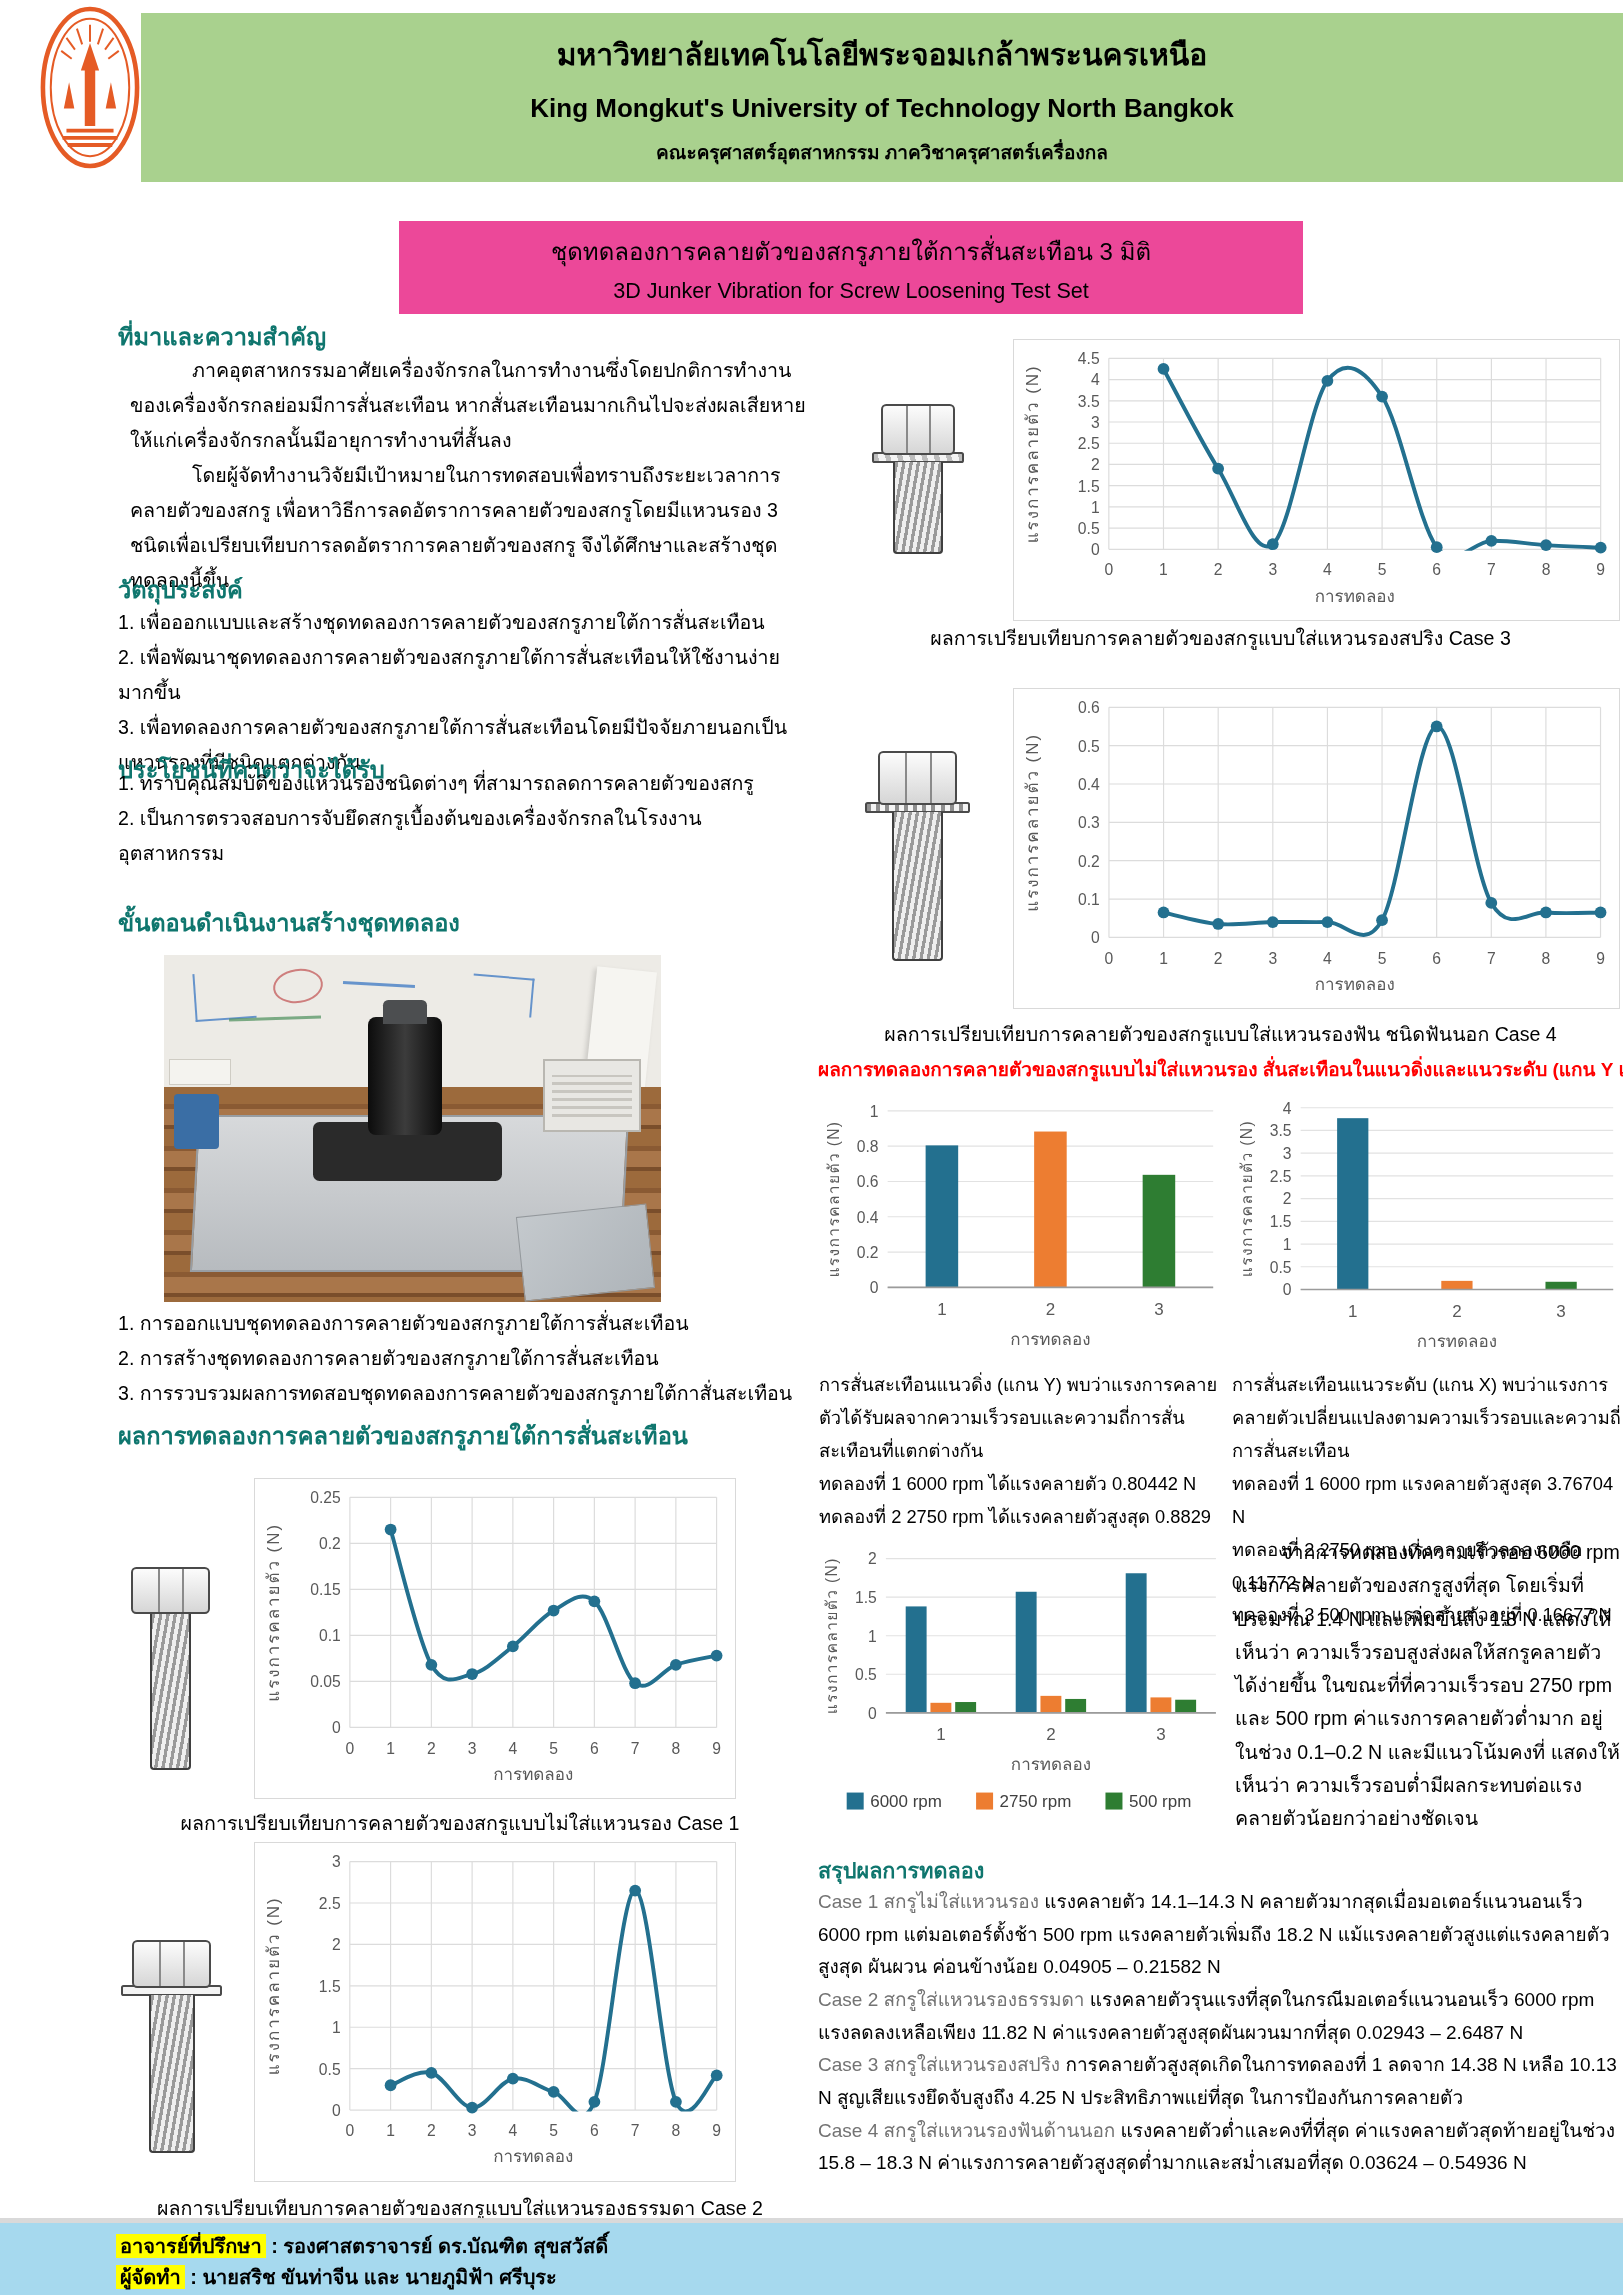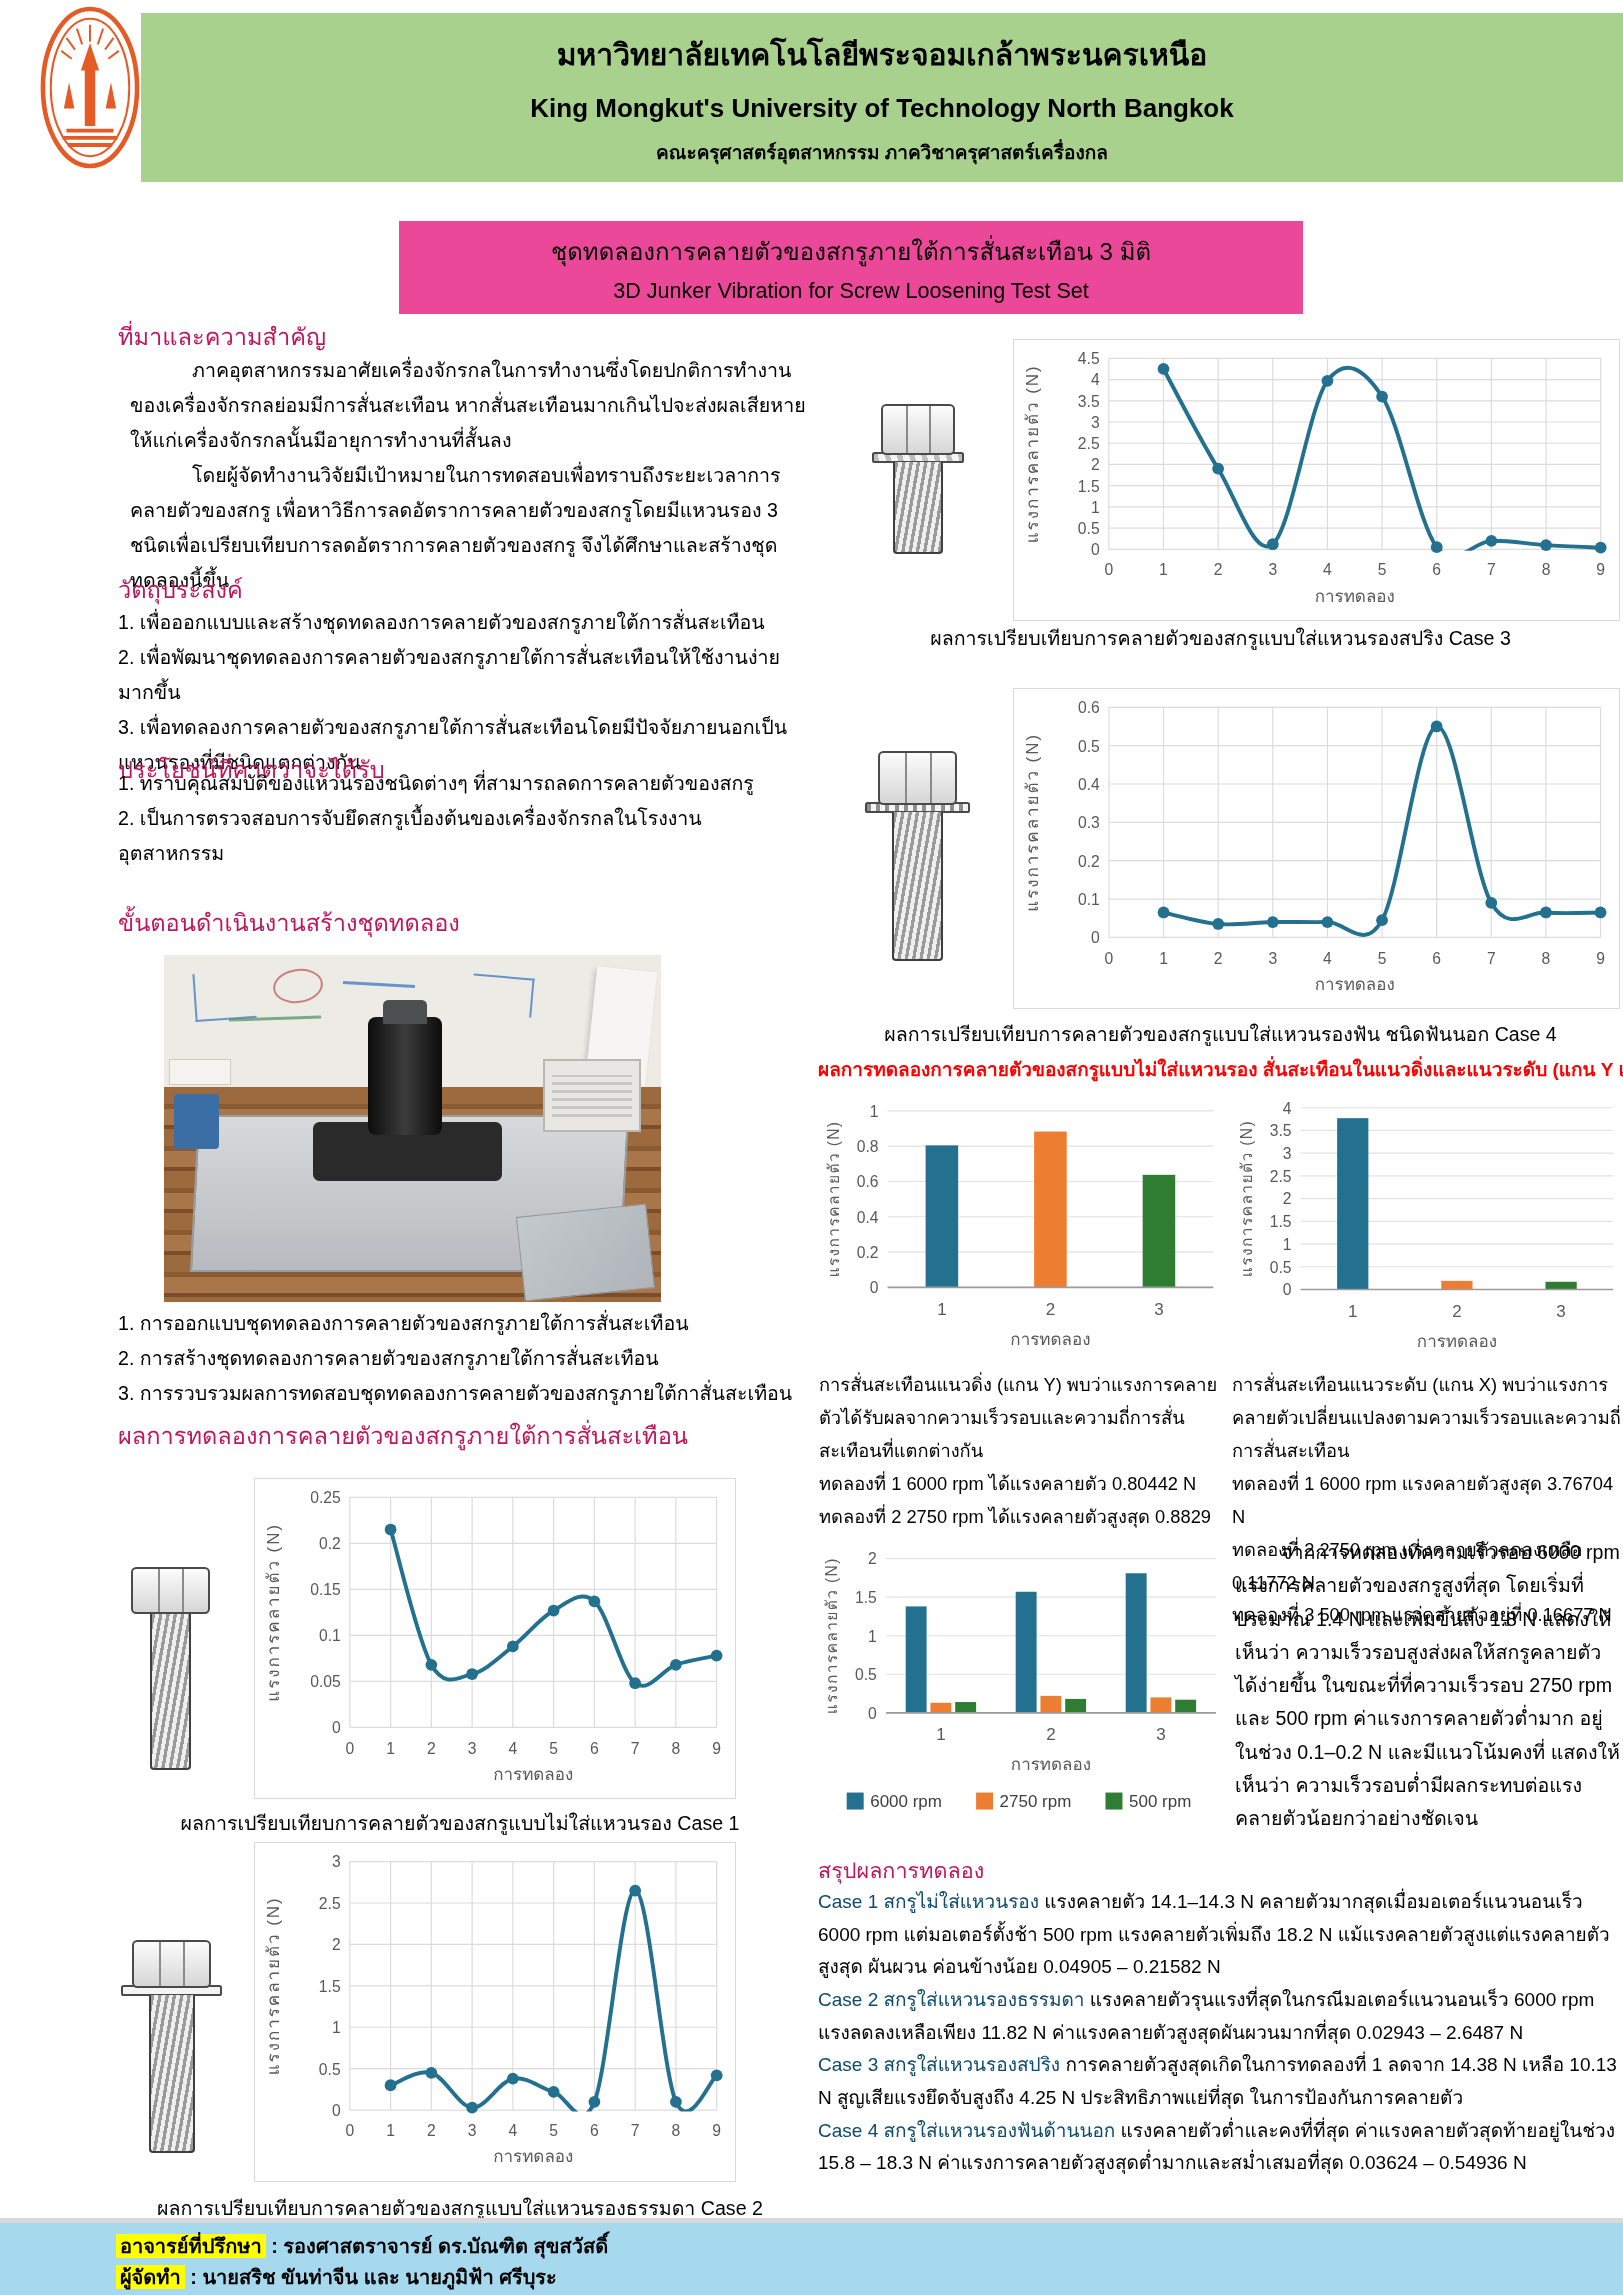--- a/index.html
+++ b/index.html
@@ -17,7 +17,7 @@
   .banner-th{padding-top:10.5px;font-size:24px;white-space:nowrap;}
   .banner-en{margin-top:7.9px;font-size:21.6px;white-space:nowrap;}
   
-  .red-h{color:#be185d;font-weight:normal;font-size:23.6px;}
+  .red-h{color:#0f766e;font-weight:bold;font-size:23.6px;}
   .red-h-sm{color:#ff0000;font-weight:bold;font-size:19px;white-space:nowrap;}
   .body-t{font-size:19.6px;line-height:1.78;}
   .indent{text-indent:62px;margin-left:12px;}

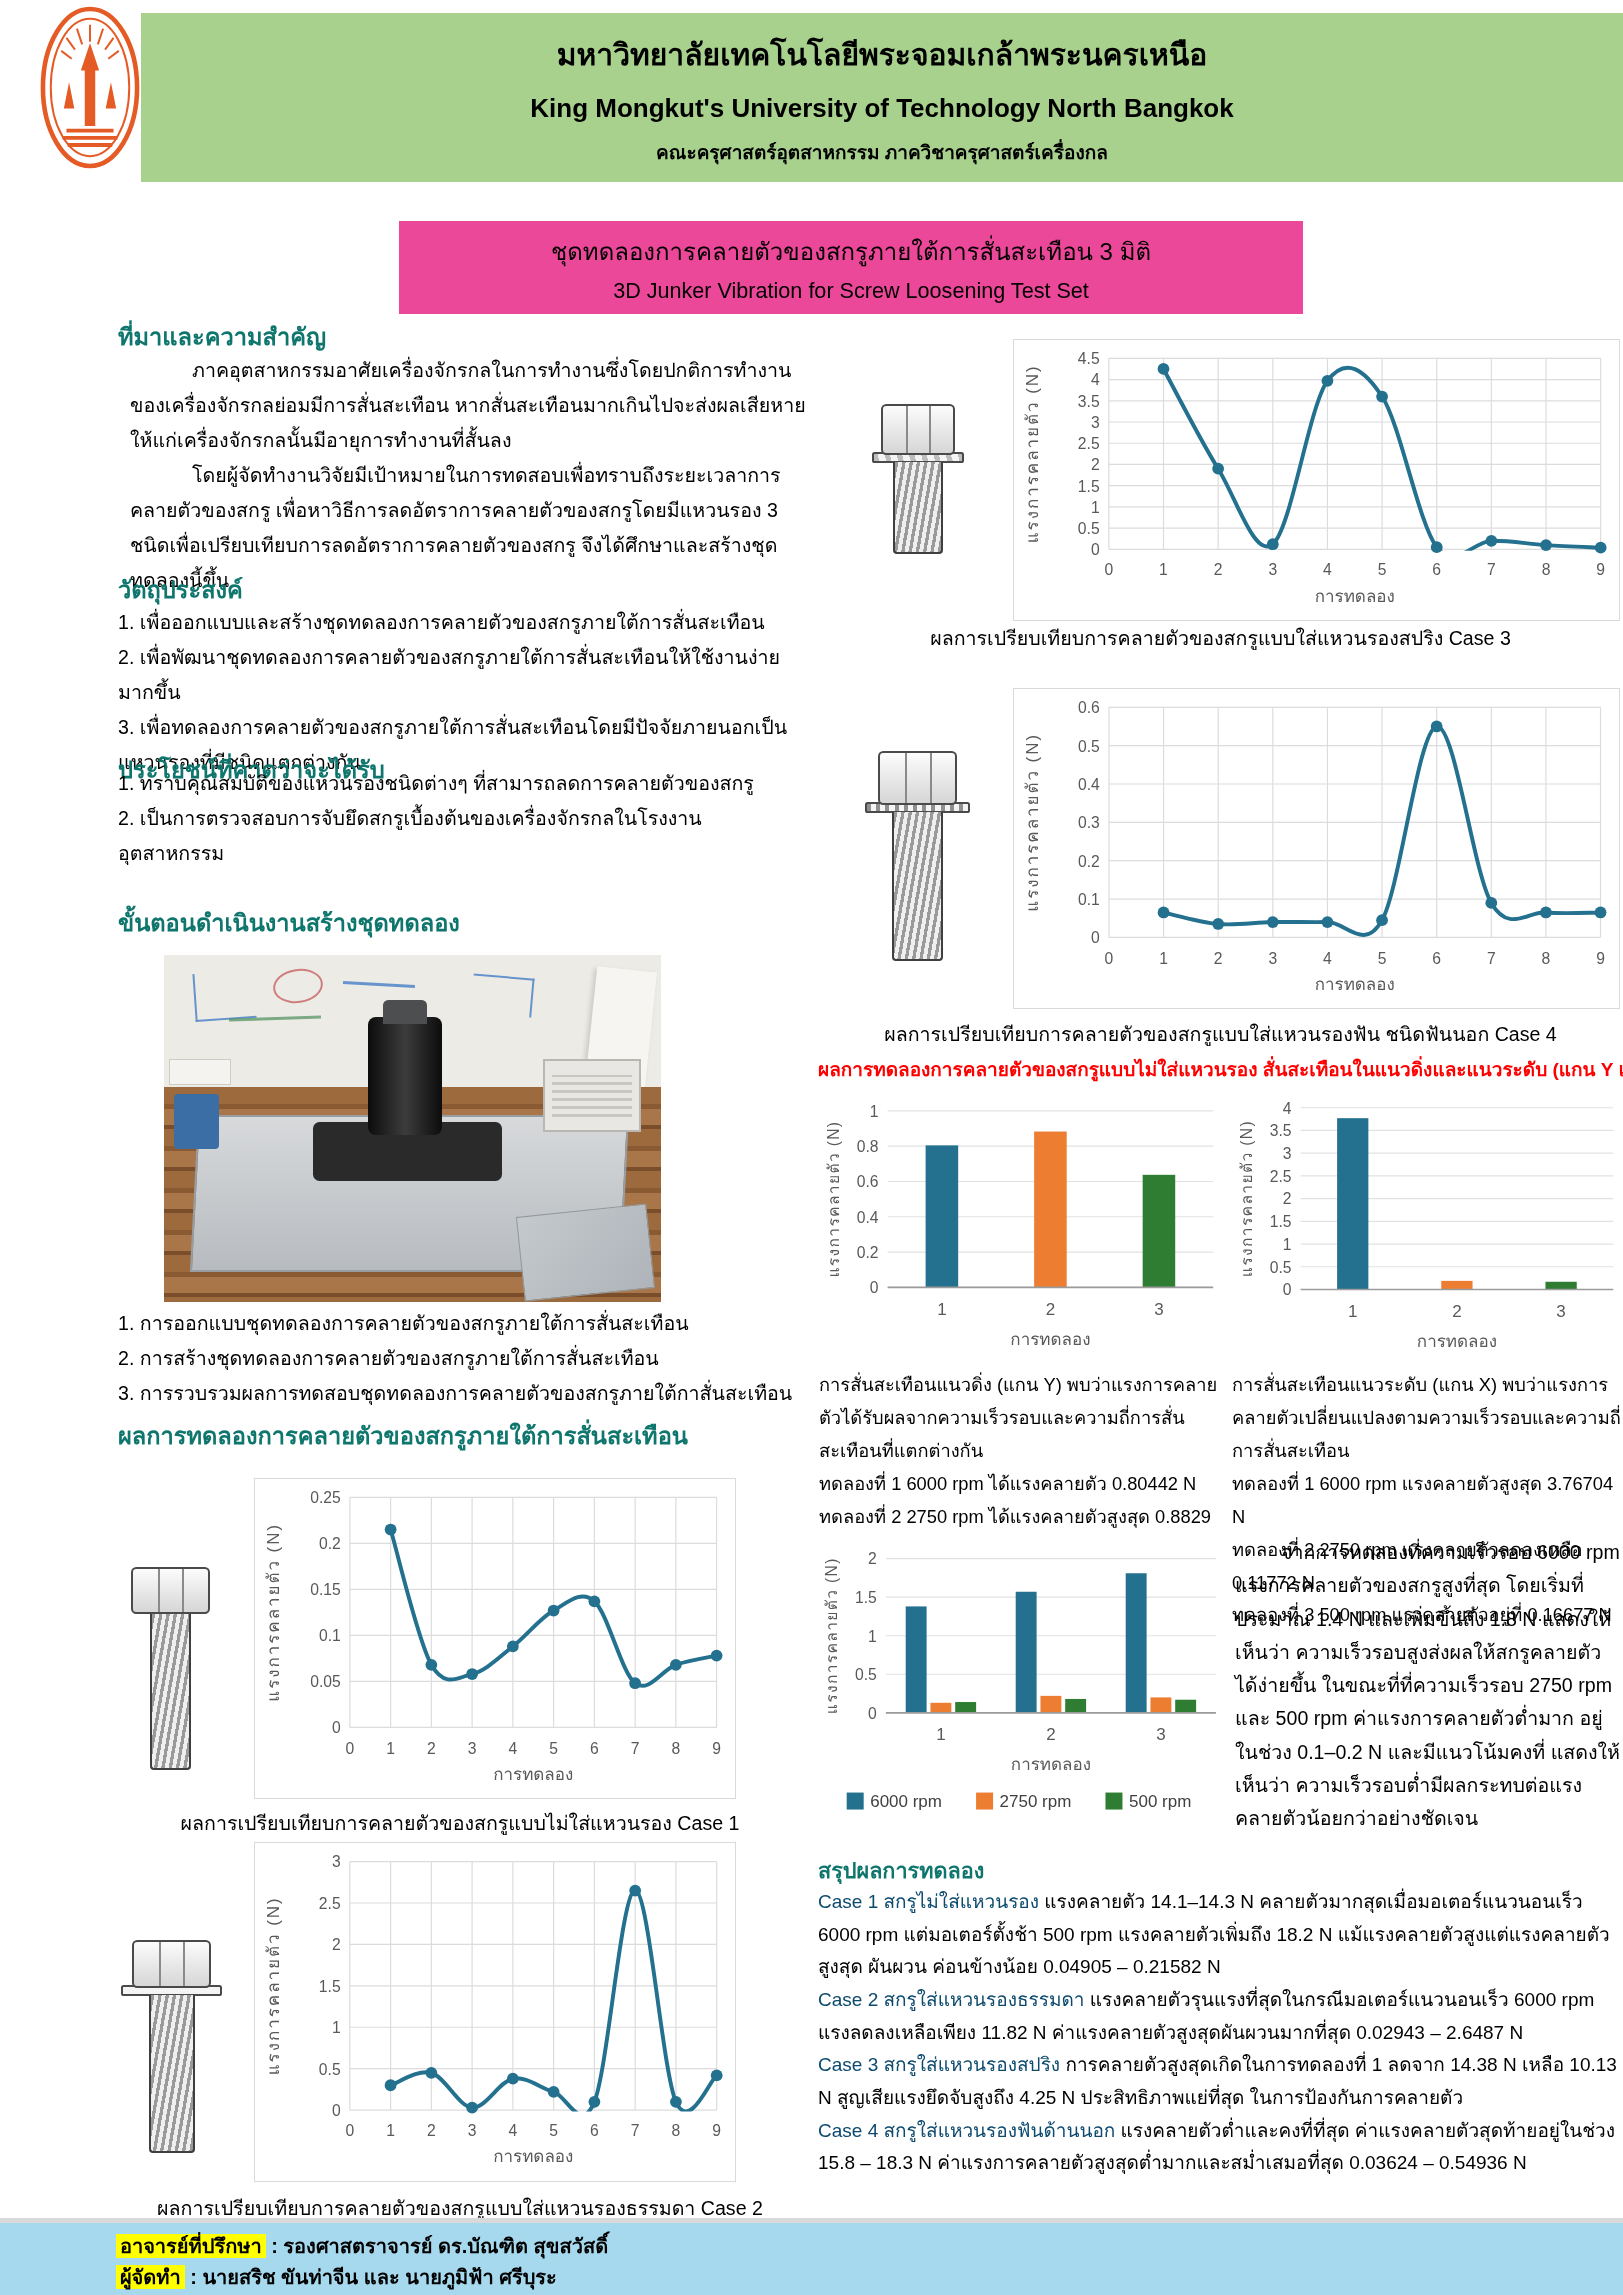--- a/index.html
+++ b/index.html
@@ -60,7 +60,7 @@
   .bolt-shaft{margin:-1.3px auto 0;background:repeating-linear-gradient(100deg,#9a9a9a 0 3.3px,#efefef 3.3px 7.2px);border:2.6px solid #3f3f3f;border-top:none;border-radius:0 0 3.9px 3.9px;box-sizing:border-box;}
   
   .case-line{font-size:19px;line-height:1.72;}
-  .case-label{color:#0c4a6e;text-align:center;}
+  .case-label{color:#737373;text-align:center;}
   
   .footer{left:0;top:2218px;width:100%;height:77px;background:#a6d9ee;border-top:5.2px solid #d9d9d9;box-sizing:border-box;padding:7.9px 0 0 116px;}
   .footer-line{font-size:20px;font-weight:bold;line-height:1.55;}

